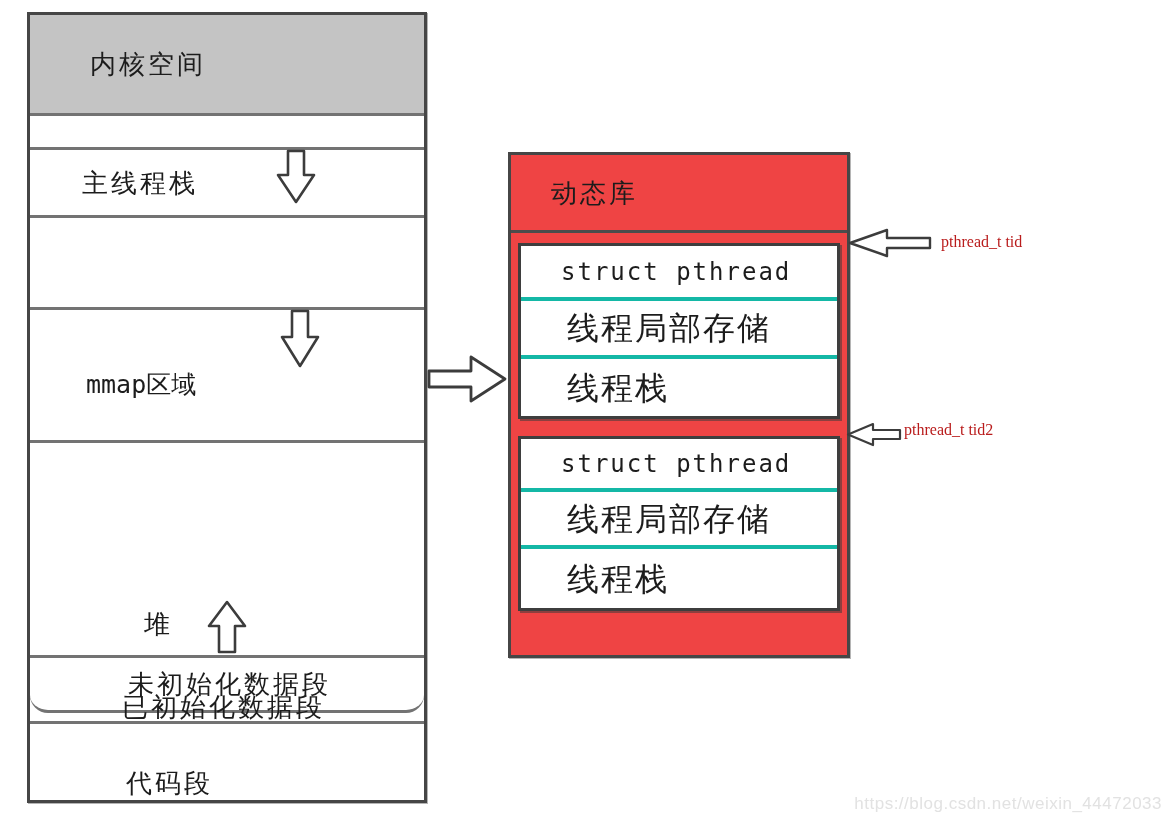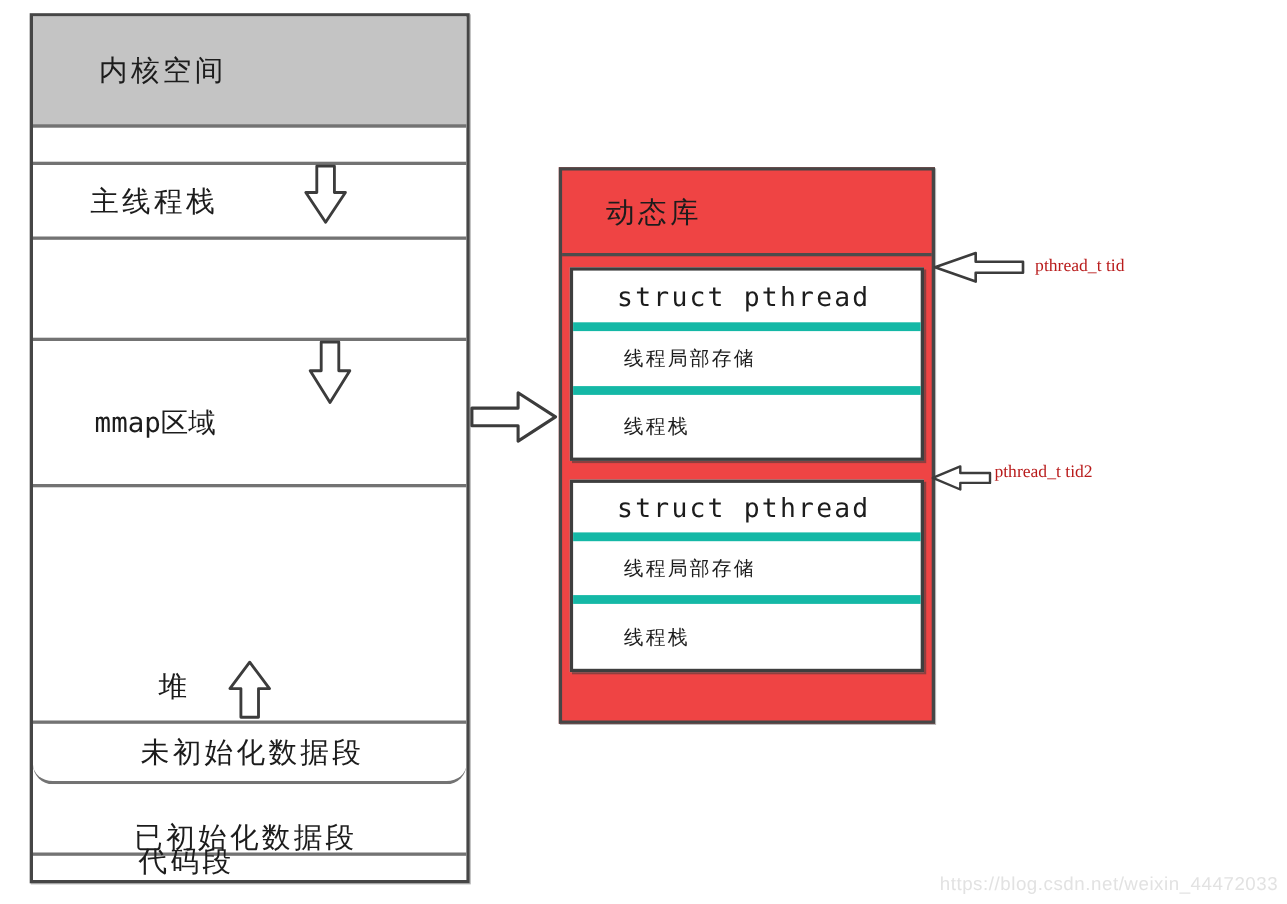--- a/index.html
+++ b/index.html
@@ -52,7 +52,7 @@
   }
   .thread-box-1{top:88px;height:176px;}
   .thread-box-2{top:281px;height:175px;}
-  .trow{position:relative;width:100%;box-sizing:border-box;border-bottom:8px solid #14b8a6;}
+  .trow{position:relative;width:100%;box-sizing:border-box;border-bottom:4px solid #14b8a6;}
   .trow:last-child{border-bottom:none;}
   .trow .sec-label{font-size:18px;letter-spacing:2px;}
   .trow .mono{font-size:24px;}

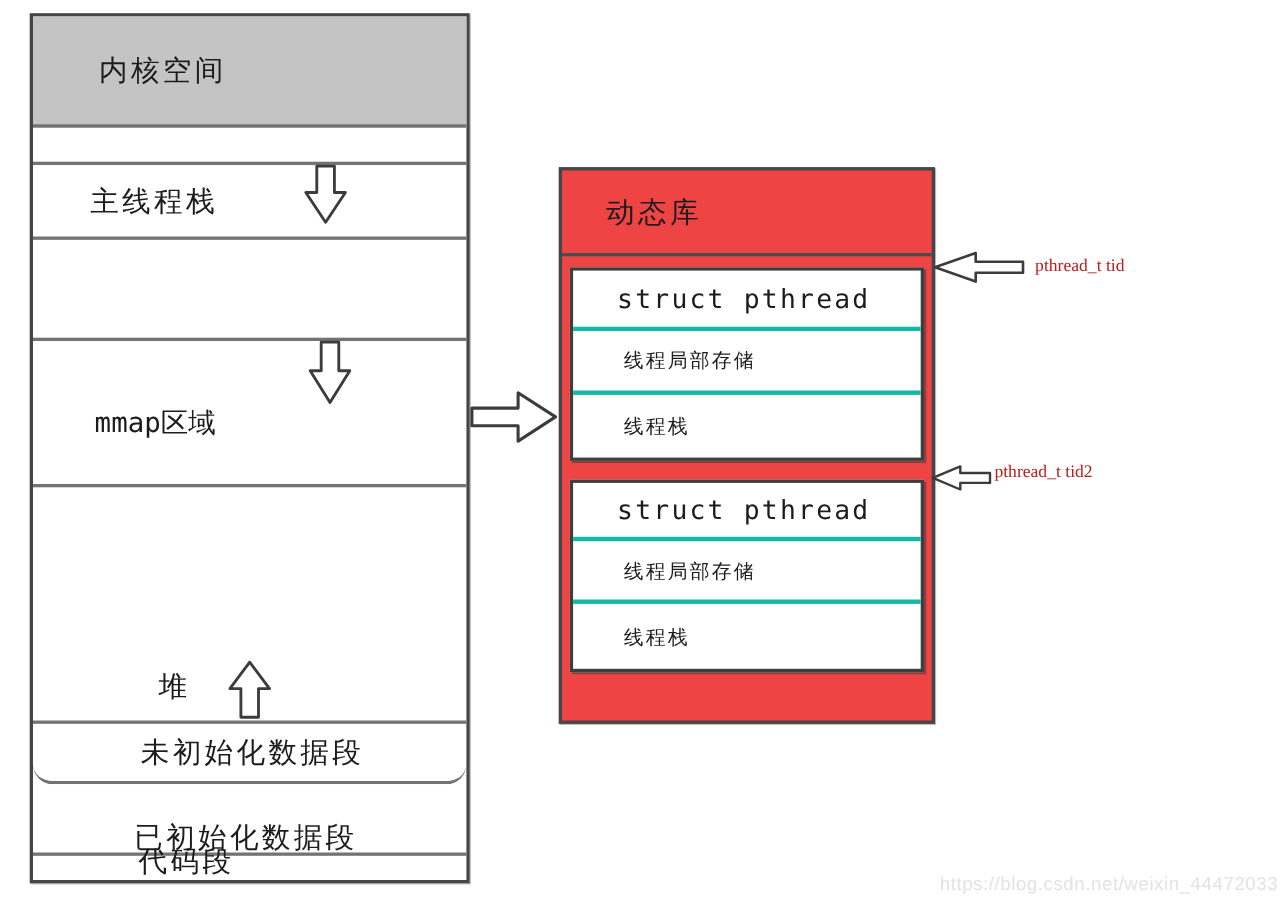--- a/index.html
+++ b/index.html
@@ -54,7 +54,7 @@
   .thread-box-2{top:281px;height:175px;}
   .trow{position:relative;width:100%;box-sizing:border-box;border-bottom:4px solid #14b8a6;}
   .trow:last-child{border-bottom:none;}
-  .trow .sec-label{font-size:18px;letter-spacing:2px;}
+  .trow .sec-label{font-size:32px;letter-spacing:2px;}
   .trow .mono{font-size:24px;}
 
   

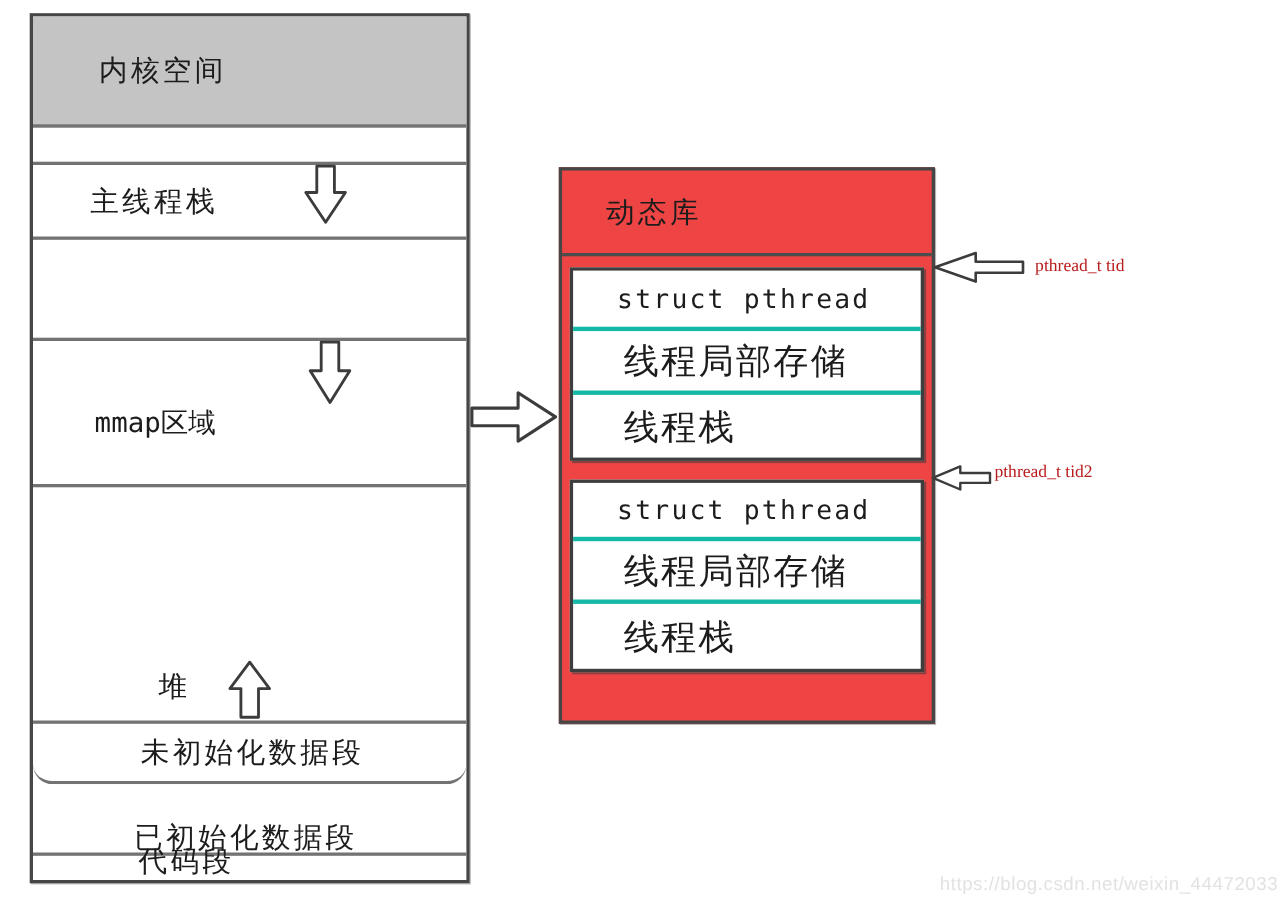--- a/index.html
+++ b/index.html
@@ -31,7 +31,7 @@
   .sec-mmap{top:295px;height:133px;}
   .sec-heap{top:428px;height:215px;}
   .sec-bss{top:643px;height:55px;border-radius:18px;}
-  .sec-data{top:731px;height:32px;}
+  .sec-data{top:677px;height:32px;}
   .sec-code{top:745px;height:46px;}
 
   .arrow-svg{position:absolute;display:block;}

